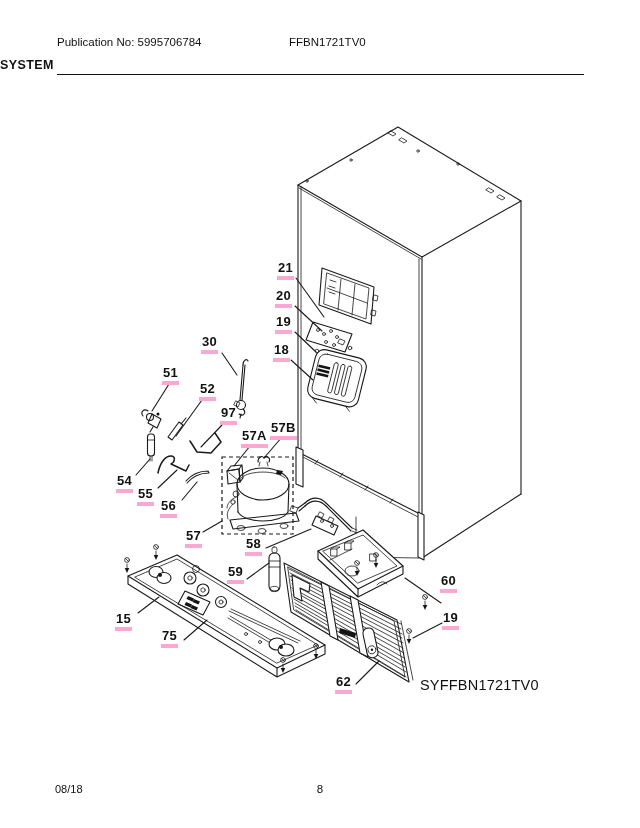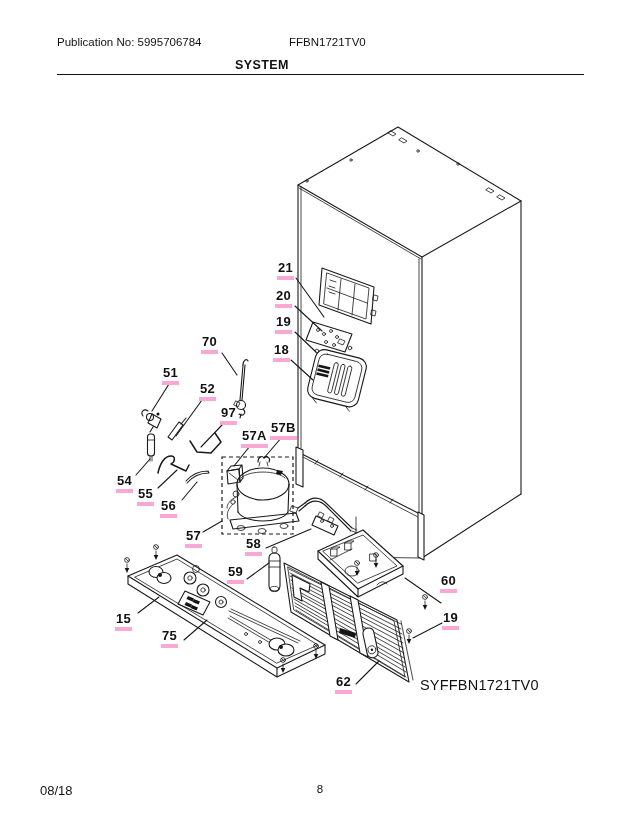--- a/index.html
+++ b/index.html
@@ -8,7 +8,7 @@
     font-family:"Liberation Sans",sans-serif;color:#111;overflow:hidden;
   }
   .hdr-text{position:absolute;font-size:11.5px;white-space:nowrap;}
-  .title{position:absolute;top:58px;left:0;width:524px;text-align:center;
+  .title{position:absolute;top:58px;left:0;width:524px;text-align:left;
          font-weight:bold;font-size:12.5px;letter-spacing:.4px;}
   .rule{position:absolute;top:74px;left:57px;width:527px;border-top:1.6px solid #111;height:0;}
   .footer-date{position:absolute;top:783px;left:40px;font-size:13px;}

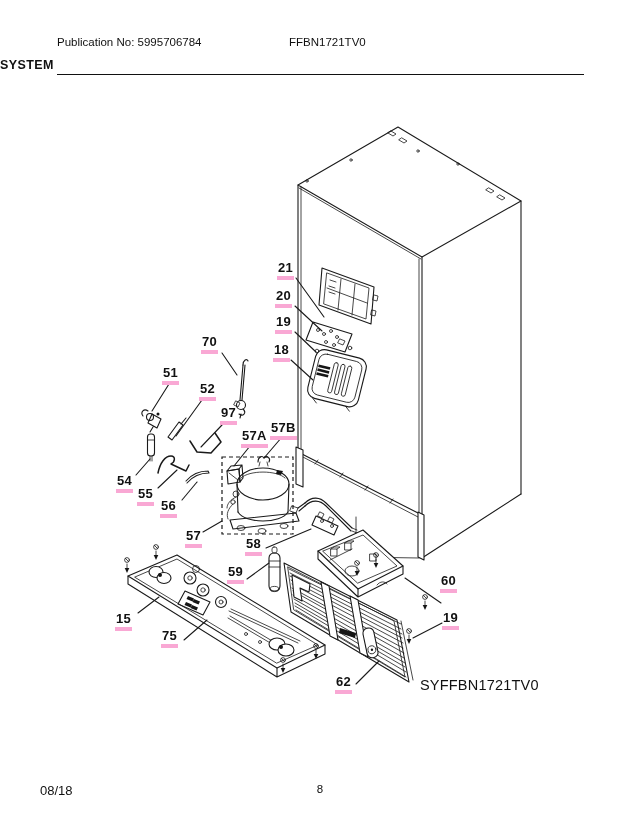--- a/index.html
+++ b/index.html
@@ -279,7 +279,7 @@
 <div class="callout" style="left:275px;top:289px;">20</div>
 <div class="callout" style="left:275px;top:315px;">19</div>
 <div class="callout" style="left:273px;top:343px;">18</div>
-<div class="callout" style="left:201px;top:335px;">70</div>
+<div class="callout" style="left:201px;top:335px;">30</div>
 <div class="callout" style="left:162px;top:366px;">51</div>
 <div class="callout" style="left:199px;top:382px;">52</div>
 <div class="callout" style="left:220px;top:406px;">97</div>

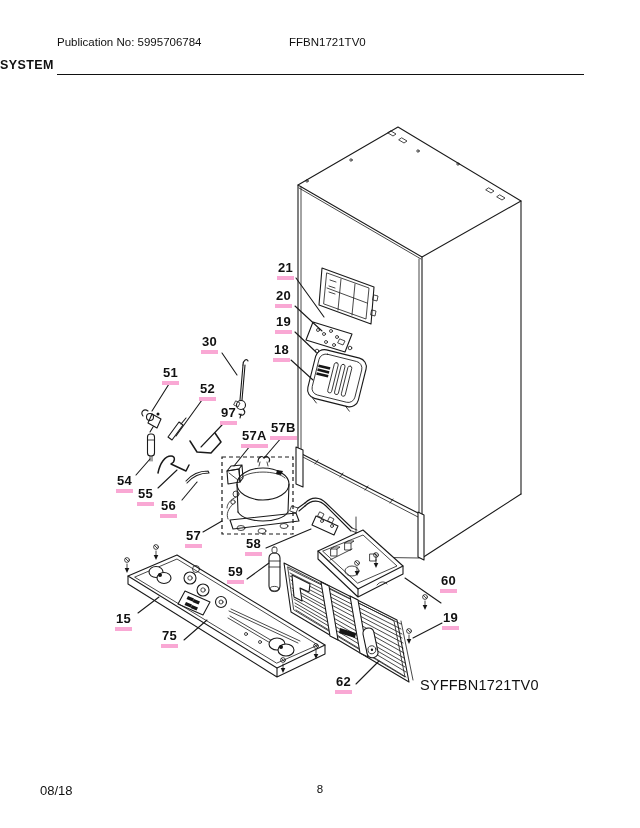--- a/index.html
+++ b/index.html
@@ -11,7 +11,7 @@
   .title{position:absolute;top:58px;left:0;width:524px;text-align:left;
          font-weight:bold;font-size:12.5px;letter-spacing:.4px;}
   .rule{position:absolute;top:74px;left:57px;width:527px;border-top:1.6px solid #111;height:0;}
-  .footer-date{position:absolute;top:783px;left:40px;font-size:13px;}
+  .footer-date{position:absolute;top:783px;left:55px;font-size:11px;}
   .footer-page{position:absolute;top:783px;left:0;width:640px;text-align:center;font-size:11.5px;}
   .callout{
     position:absolute;font-weight:bold;font-size:13px;line-height:14px;

